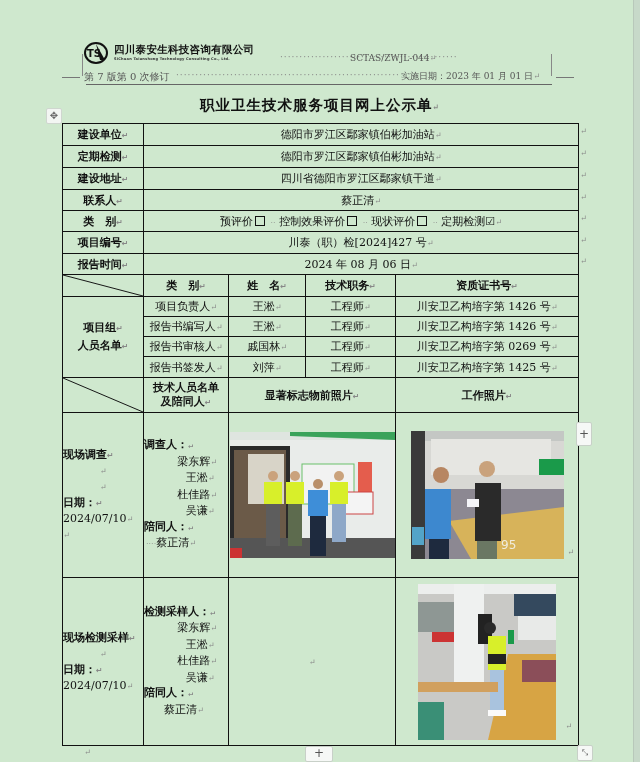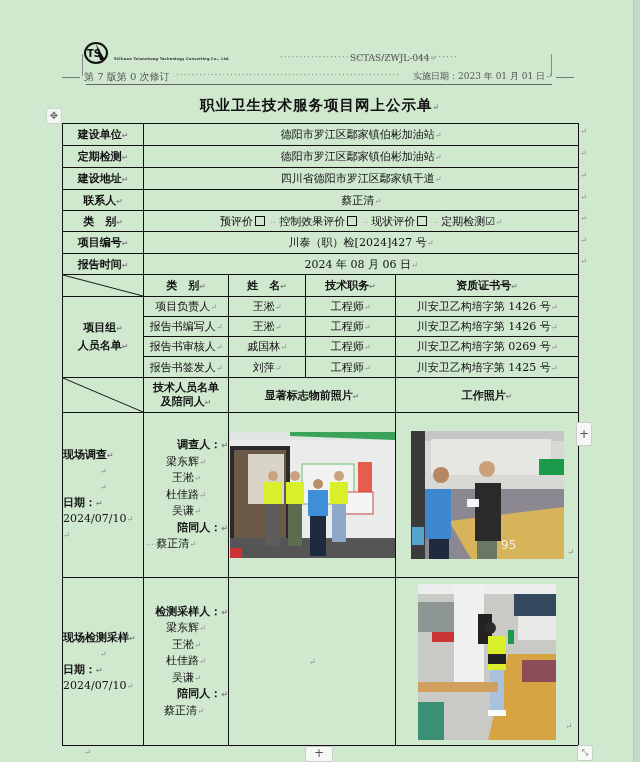--- a/index.html
+++ b/index.html
@@ -61,6 +61,7 @@
     <text x="3" y="15" font-size="10" font-weight="bold" font-family="DejaVu Sans, sans-serif" fill="#111">TS</text>
     <path d="M12 2 L21 18 L16 18 Z" fill="#111"></path>
   </svg>
+  <div class="company-cn">四川泰安生科技咨询有限公司</div>
   <div class="company-en">SiChuan Taianshong Technology Consulting Co., Ltd.</div>
   <div class="dots1">······································································</div>
   <div class="doc-code"><span>SCTAS/ZWJL-044</span><span class="pm">↵</span></div>

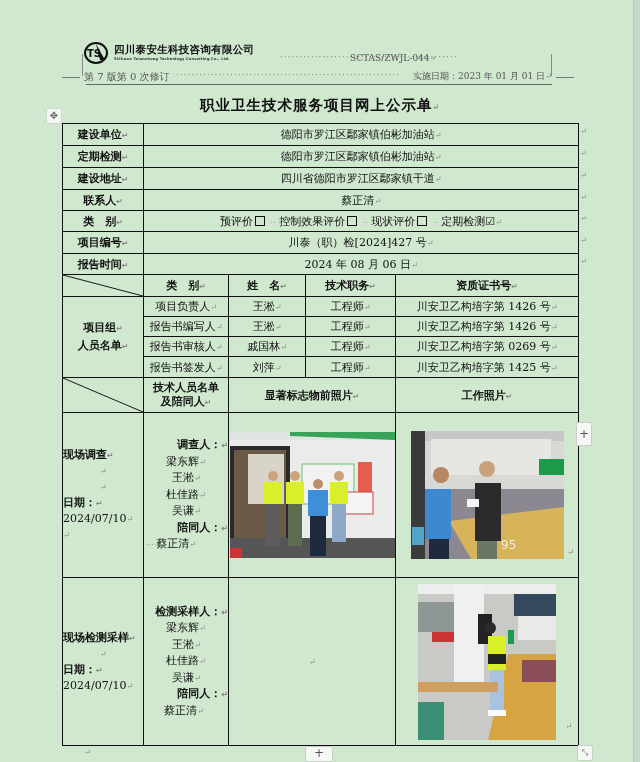--- a/index.html
+++ b/index.html
@@ -18,7 +18,7 @@
   .dots1 { position:absolute; left:216px; top:14px; width:178px; font-size:9px; color:#888; overflow:hidden; white-space:nowrap; letter-spacing:1px;}
   .rev-line { position:absolute; left:64px; top:70px; width:500px; height:14px; }
   .rev-left { position:absolute; left:20px; top:0; font-size:10px; color:#555; }
-  .rev-right { position:absolute; left:337px; top:0; font-size:9px; color:#555;margin-left:12px; }
+  .rev-right { position:absolute; left:337px; top:0; font-size:9px; color:#555; }
   .dots2 { position:absolute; left:112px; top:0; width:222px; font-size:9px; color:#888; overflow:hidden; white-space:nowrap; letter-spacing:1px;}
   .hline-l { position:absolute; left:62px; top:77px; width:18px; border-top:1px solid #777; }
   .hline-r { position:absolute; left:556px; top:77px; width:18px; border-top:1px solid #777; }

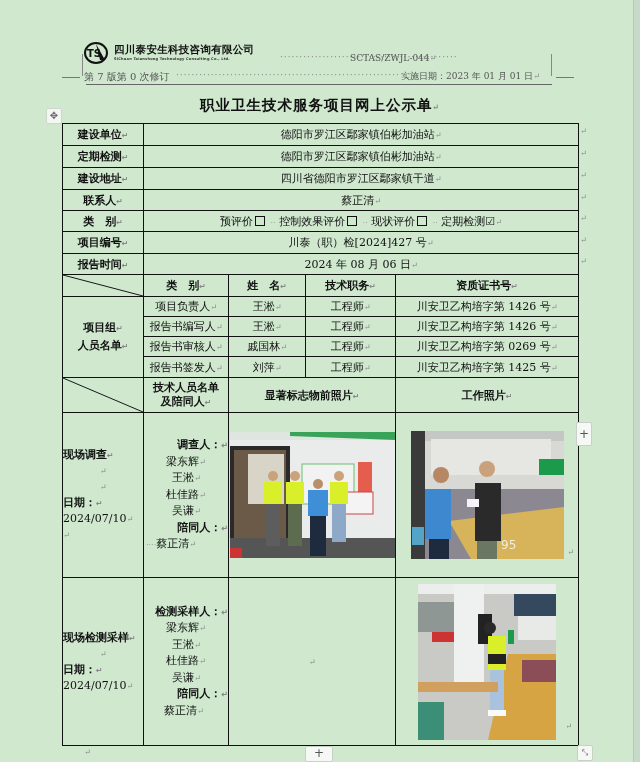--- a/index.html
+++ b/index.html
@@ -41,7 +41,7 @@
   .boxchk { display:inline-block; width:8px; height:8px; border:1px solid #111; margin:0 2px -1px 2px; position:relative; }
   .photo { display:block; margin:auto; position:relative; overflow:hidden; }
   .names { text-align:left !important; vertical-align:middle; font-size:11px; line-height:15.5px; white-space:normal !important; }
-  .names .hd { font-weight:bold; font-family:Liberation Sans, sans-serif;text-align:right; }
+  .names .hd { font-weight:bold; font-family:Liberation Mono, monospace; }
   .names .nm { padding-left:22px; }
   .side { text-align:left !important; white-space:normal !important; font-size:11px; line-height:15px; }
   .side .stitle { font-weight:bold; font-family:"DejaVu Sans","Liberation Sans",sans-serif; text-align:left; }

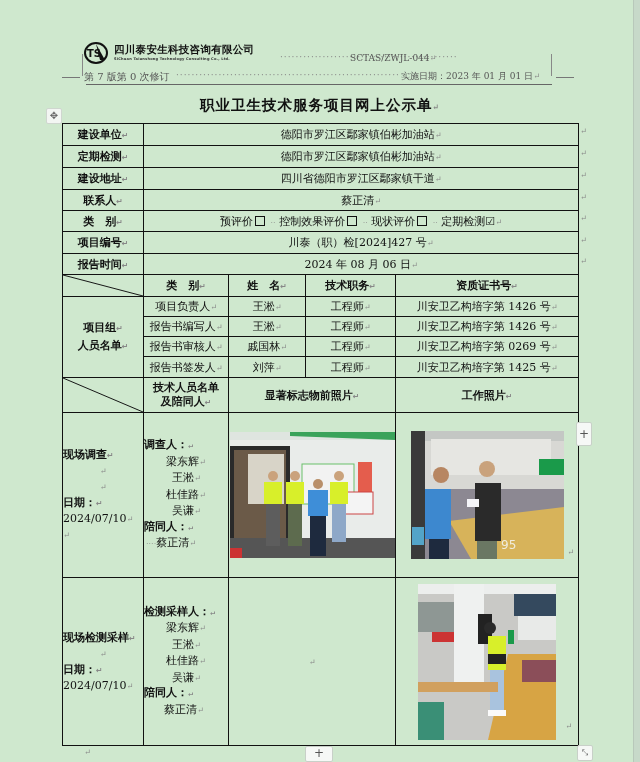--- a/index.html
+++ b/index.html
@@ -42,7 +42,7 @@
   .photo { display:block; margin:auto; position:relative; overflow:hidden; }
   .names { text-align:left !important; vertical-align:middle; font-size:11px; line-height:15.5px; white-space:normal !important; }
   .names .hd { font-weight:bold; font-family:Liberation Mono, monospace; }
-  .names .nm { padding-left:22px; }
+  .names .nm { padding-left:22px;text-align:center; }
   .side { text-align:left !important; white-space:normal !important; font-size:11px; line-height:15px; }
   .side .stitle { font-weight:bold; font-family:"DejaVu Sans","Liberation Sans",sans-serif; text-align:left; }
   .addbtn { position:absolute; left:576px; top:422px; width:14px; height:22px; background:#f6f8f6; border:1px solid #c8d0c8; border-radius:2px; font-size:12px; text-align:center; line-height:22px; color:#555; font-family:"DejaVu Sans",sans-serif;}

